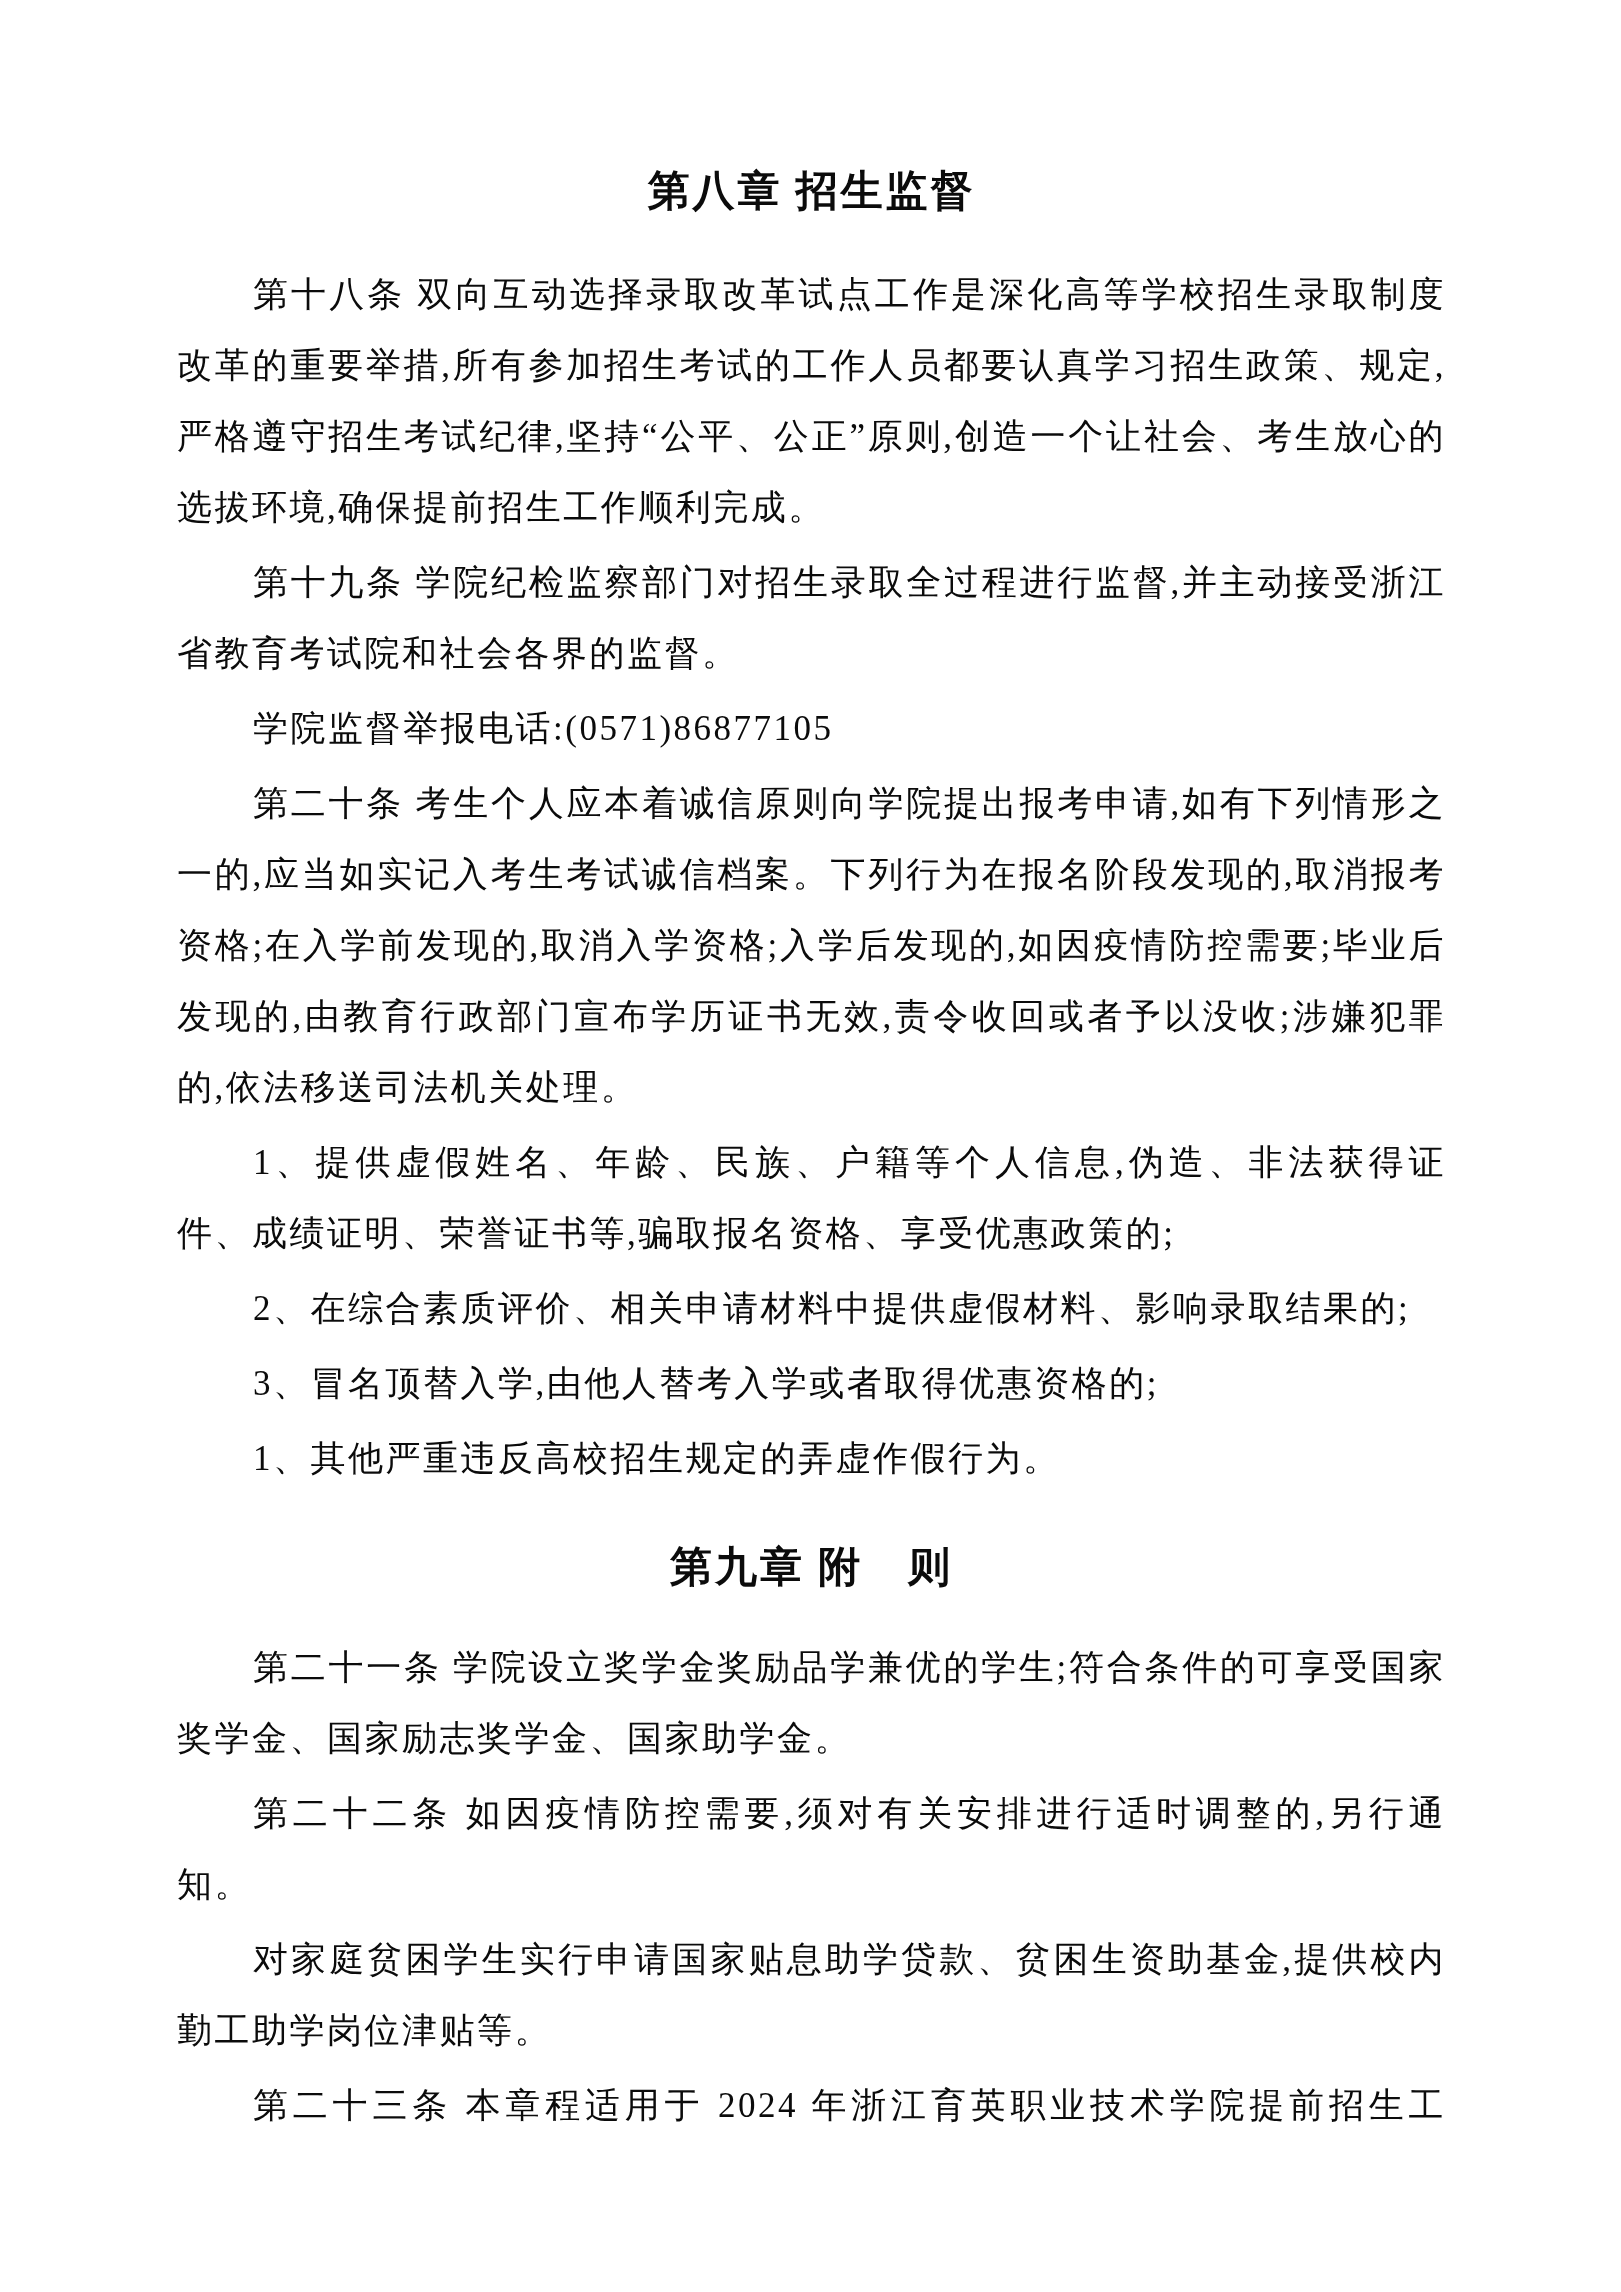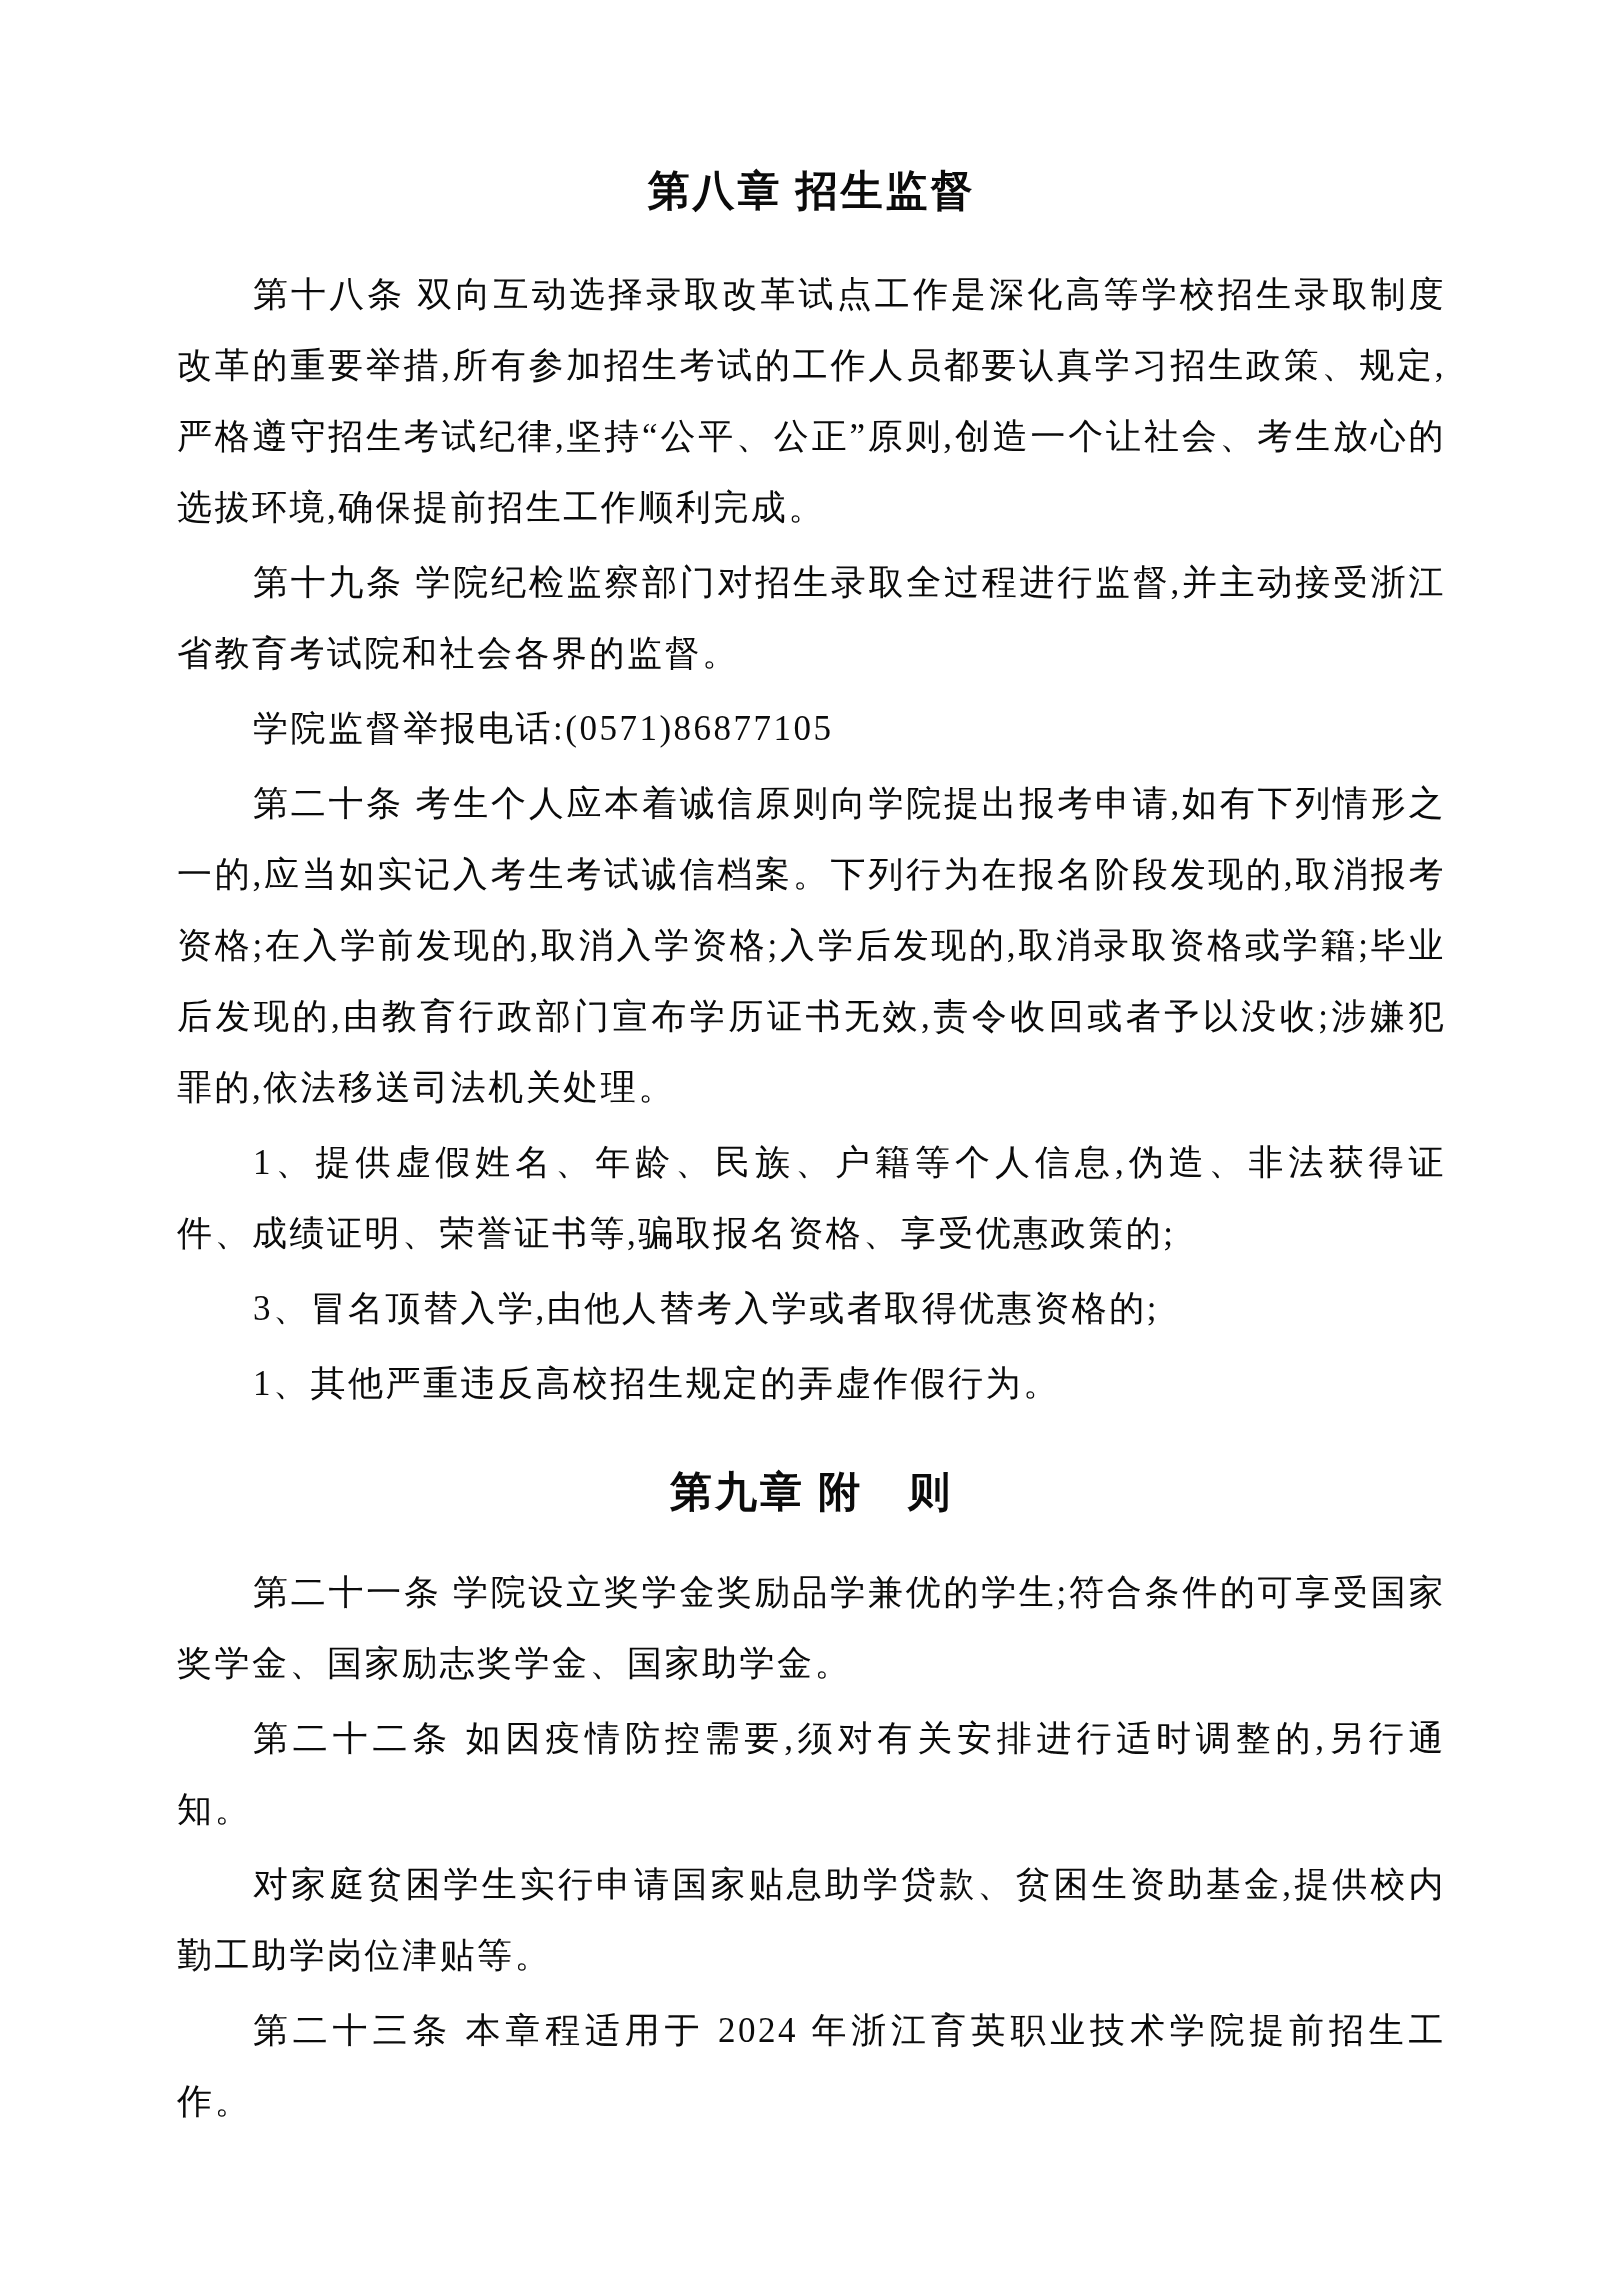--- a/index.html
+++ b/index.html
@@ -72,7 +72,7 @@
 
     <p>学院监督举报电话:(0571)86877105</p>
 
-    <p>第二十条 考生个人应本着诚信原则向学院提出报考申请,如有下列情形之一的,应当如实记入考生考试诚信档案。下列行为在报名阶段发现的,取消报考资格;在入学前发现的,取消入学资格;入学后发现的,取消录取资格或学籍;毕业后发现的,由教育行政部门宣布学历证书无效,责令收回或者予以没收;涉嫌犯罪的,依法移送司法机关处理。</p>
+    <p>第二十条 考生个人应本着诚信原则向学院提出报考申请,如有下列情形之一的,应当如实记入考生考试诚信档案。下列行为在报名阶段发现的,取消报考资格;在入学前发现的,取消入学资格;入学后发现的,如因疫情防控需要;毕业后发现的,由教育行政部门宣布学历证书无效,责令收回或者予以没收;涉嫌犯罪的,依法移送司法机关处理。</p>
 
     <p>1、提供虚假姓名、年龄、民族、户籍等个人信息,伪造、非法获得证件、成绩证明、荣誉证书等,骗取报名资格、享受优惠政策的;</p>
 

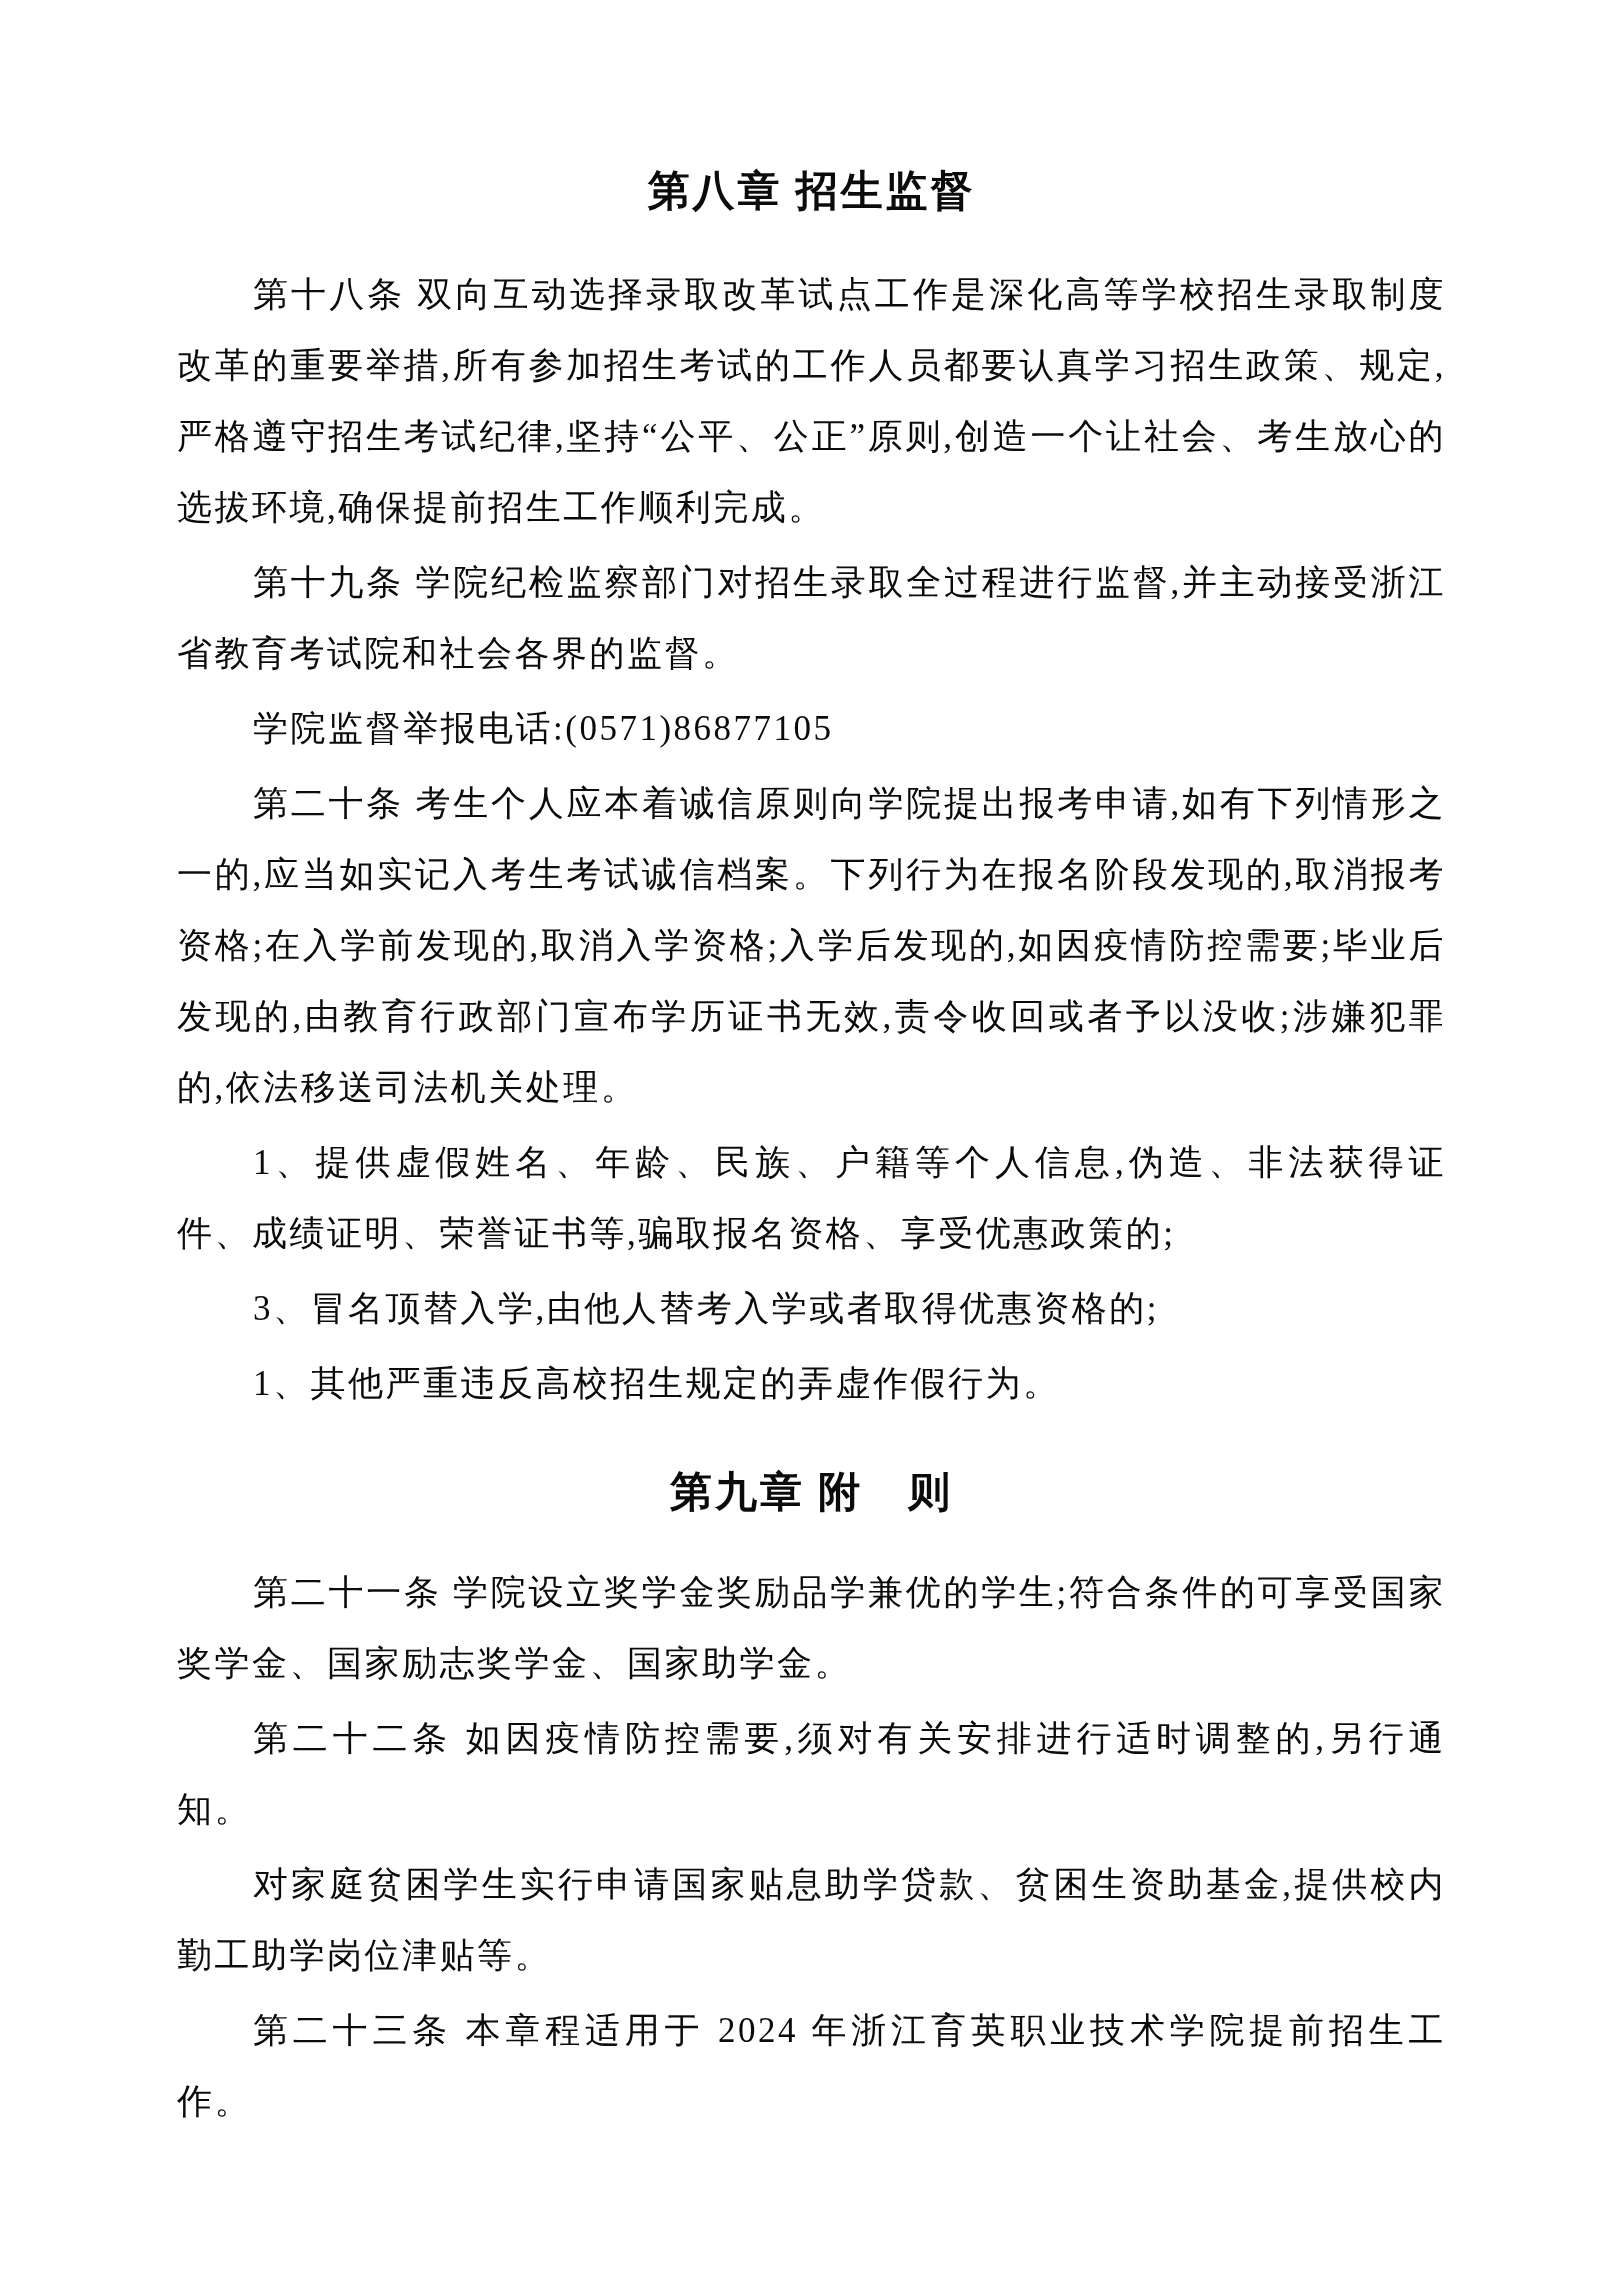--- a/index.html
+++ b/index.html
@@ -76,6 +76,7 @@
 
     <p>1、提供虚假姓名、年龄、民族、户籍等个人信息,伪造、非法获得证件、成绩证明、荣誉证书等,骗取报名资格、享受优惠政策的;</p>
 
+    <p>2、在综合素质评价、相关申请材料中提供虚假材料、影响录取结果的;</p>
 
     <p>3、冒名顶替入学,由他人替考入学或者取得优惠资格的;</p>
 

